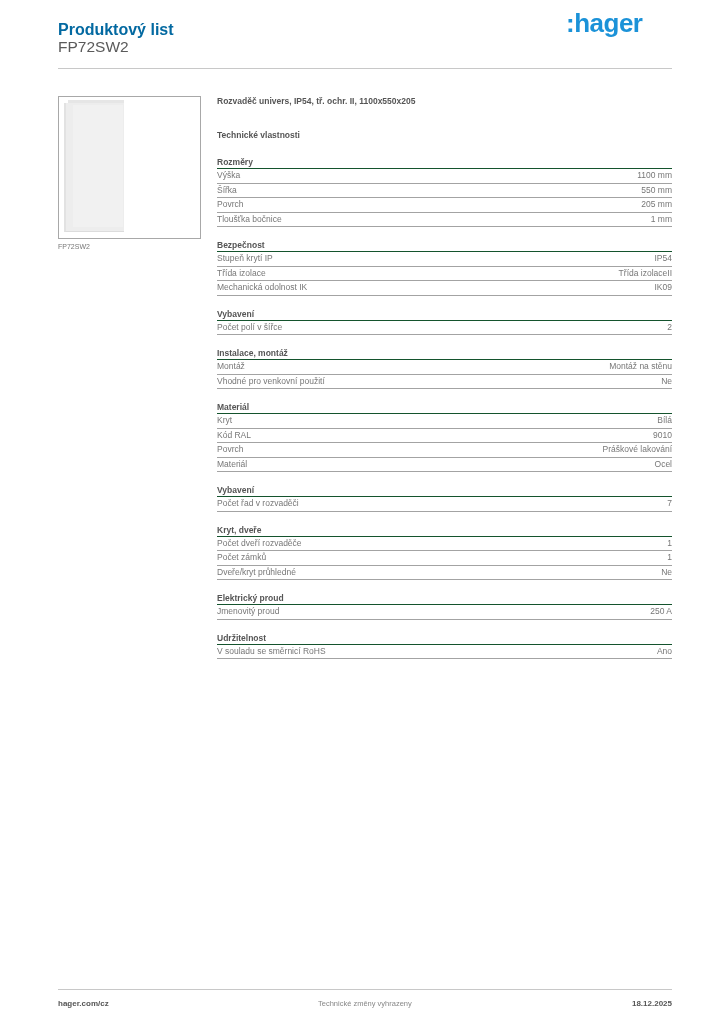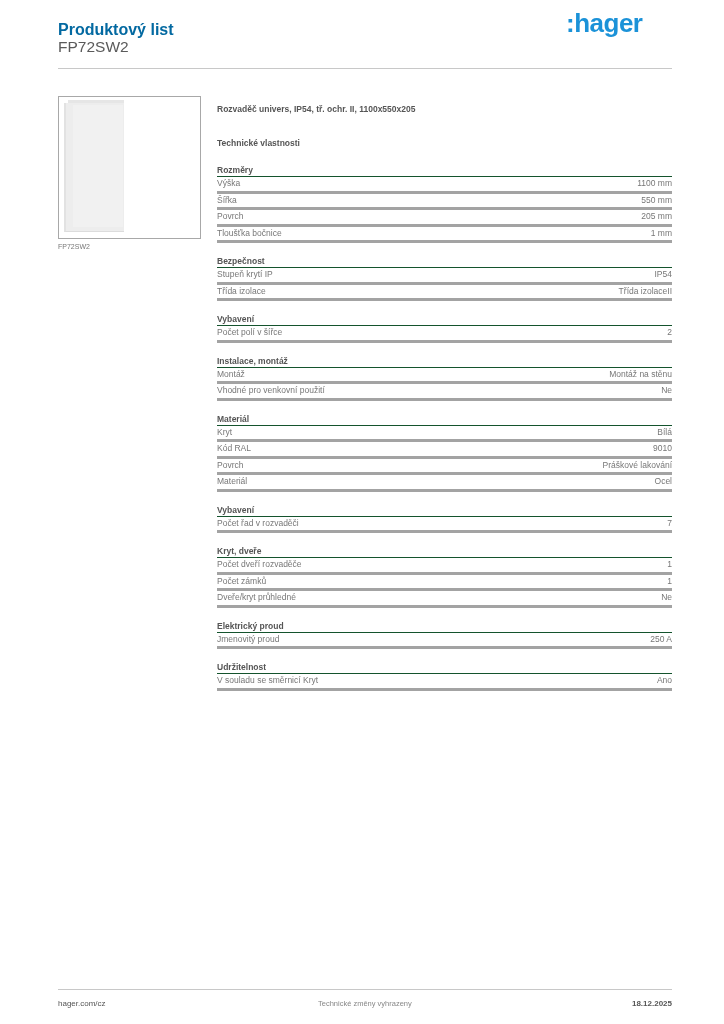--- a/index.html
+++ b/index.html
@@ -16,7 +16,7 @@
   .cabinet-top { position: absolute; left: 2px; top: -3px; width: 56px; height: 3px; background: #e6e6e6; }
   .image-caption { position: absolute; left: 58px; top: 243px; font-size: 7px; color: #777; }
 
-  .content { position: absolute; left: 217px; top: 96px; width: 455px; margin-top: 8px; }
+  .content { position: absolute; left: 217px; top: 96px; width: 455px; }
   .product-desc { font-size: 8.5px; font-weight: bold; color: #555; height: 14px; }
   .tech-heading { font-size: 8.5px; font-weight: bold; color: #555; margin-top: 20px; height: 14px; }
   .section { margin-top: 12px; }

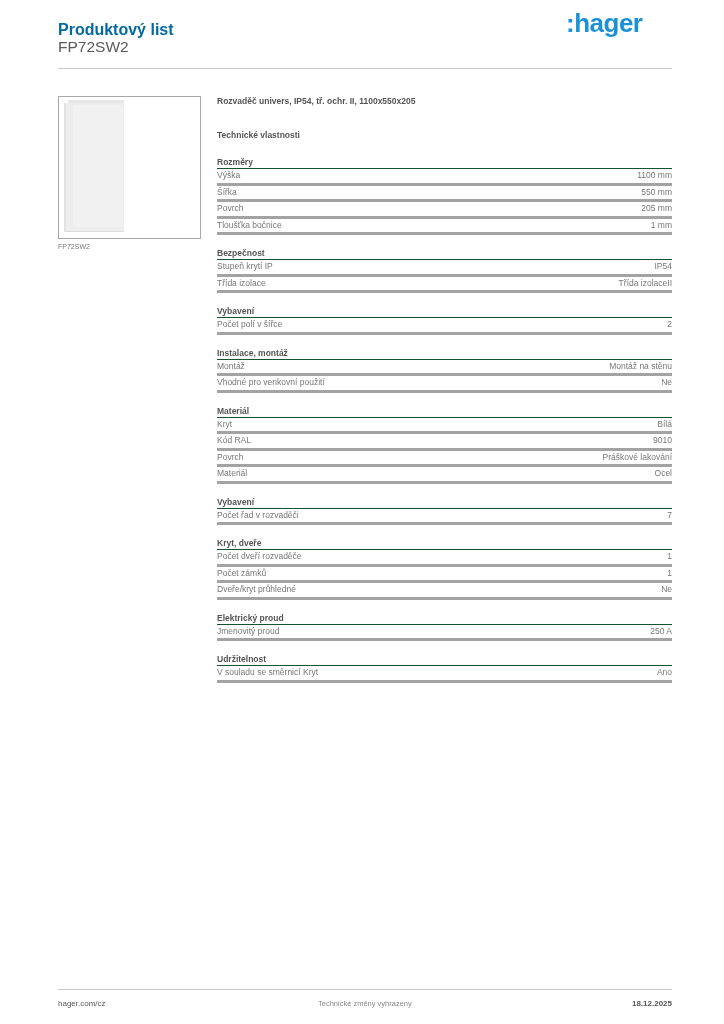--- a/index.html
+++ b/index.html
@@ -22,7 +22,7 @@
   .section { margin-top: 12px; }
   .section-title { font-size: 8.5px; font-weight: bold; color: #555; height: 12px; line-height: 12px; border-bottom: 1px solid #14532d; }
   .row { display: flex; justify-content: space-between; font-size: 8.5px; color: #777;
-         height: 13.5px; line-height: 13.5px; border-bottom: 3px solid #a3a3a3; }
+         height: 13.5px; line-height: 13.5px; border-bottom: 1px solid #a3a3a3; }
   .row span { white-space: nowrap; }
 
   .footer-rule { position: absolute; left: 58px; top: 989px; width: 614px; height: 1px; background: #c8c8c8; }

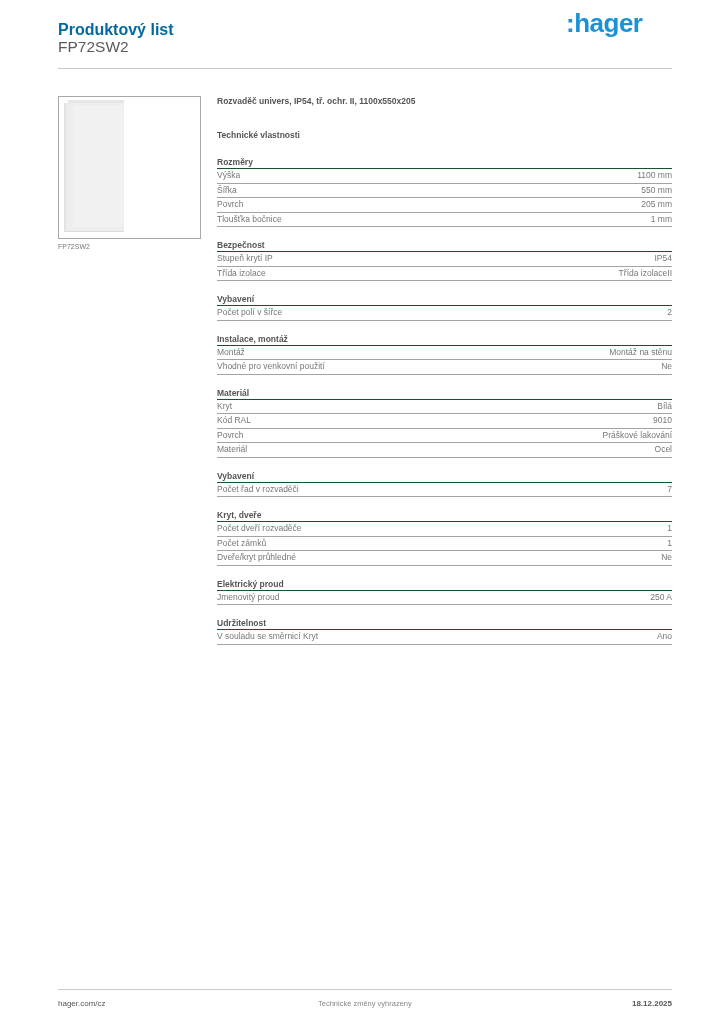--- a/index.html
+++ b/index.html
@@ -80,6 +80,10 @@
         <div class="row">
           <span>Třída izolace</span>
           <span>Třída izolaceII</span>
+        </div>
+        <div class="row">
+          <span>Mechanická odolnost IK</span>
+          <span>IK09</span>
         </div>
       </div>
       <div class="section">

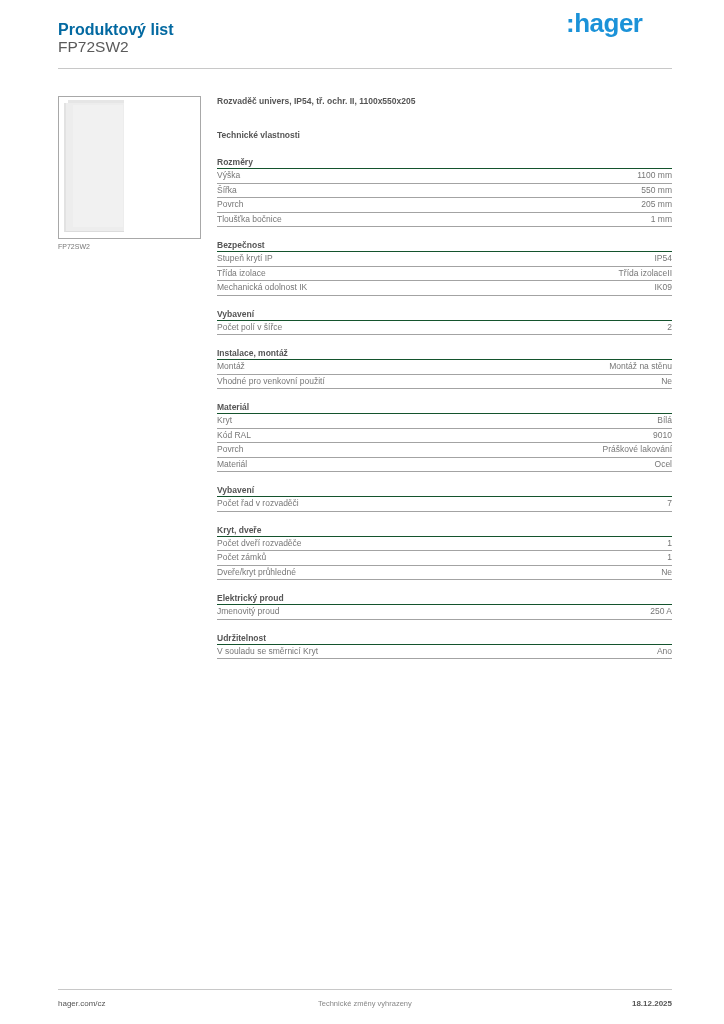--- a/index.html
+++ b/index.html
@@ -155,7 +155,7 @@
       <div class="section">
         <div class="section-title">Udržitelnost</div>
         <div class="row">
-          <span>V souladu se směrnicí Kryt</span>
+          <span>V souladu se směrnicí RoHS</span>
           <span>Ano</span>
         </div>
       </div>

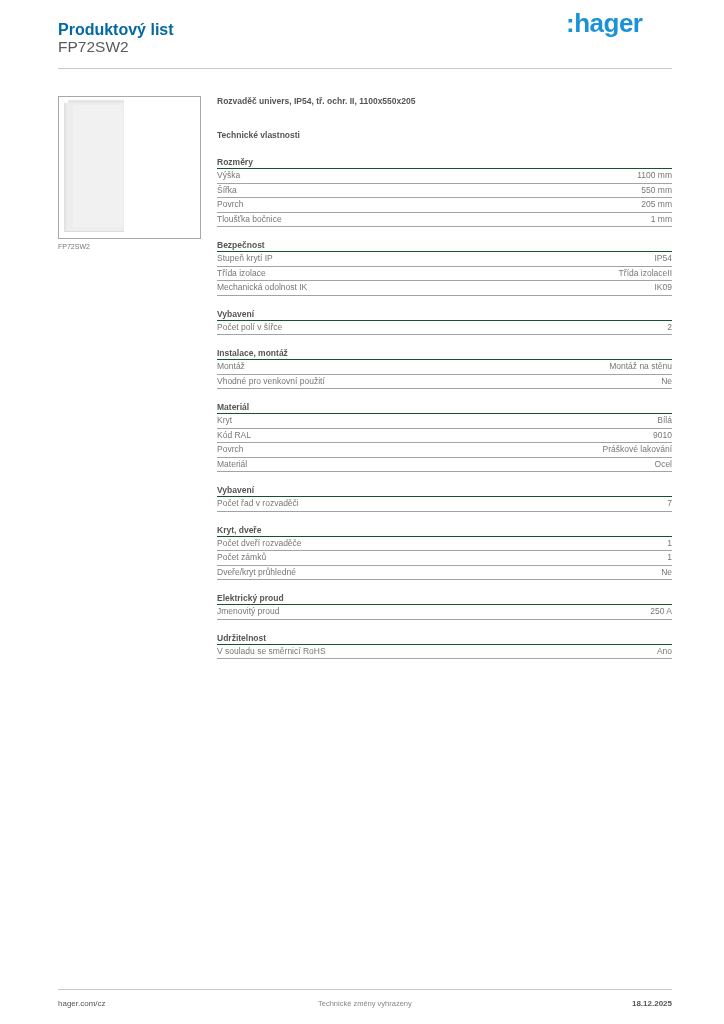--- a/index.html
+++ b/index.html
@@ -26,7 +26,7 @@
   .row span { white-space: nowrap; }
 
   .footer-rule { position: absolute; left: 58px; top: 989px; width: 614px; height: 1px; background: #c8c8c8; }
-  .footer-left { position: absolute; left: 58px; top: 999px; font-size: 8px; font-weight: normal; color: #555; }
+  .footer-left { position: absolute; left: 58px; top: 999px; font-size: 8px; font-weight: bold; color: #555; }
   .footer-center { position: absolute; left: 318px; top: 999px; font-size: 7.5px; color: #888; }
   .footer-right { position: absolute; right: 52px; top: 999px; font-size: 8px; font-weight: bold; color: #555; }
 </style>

